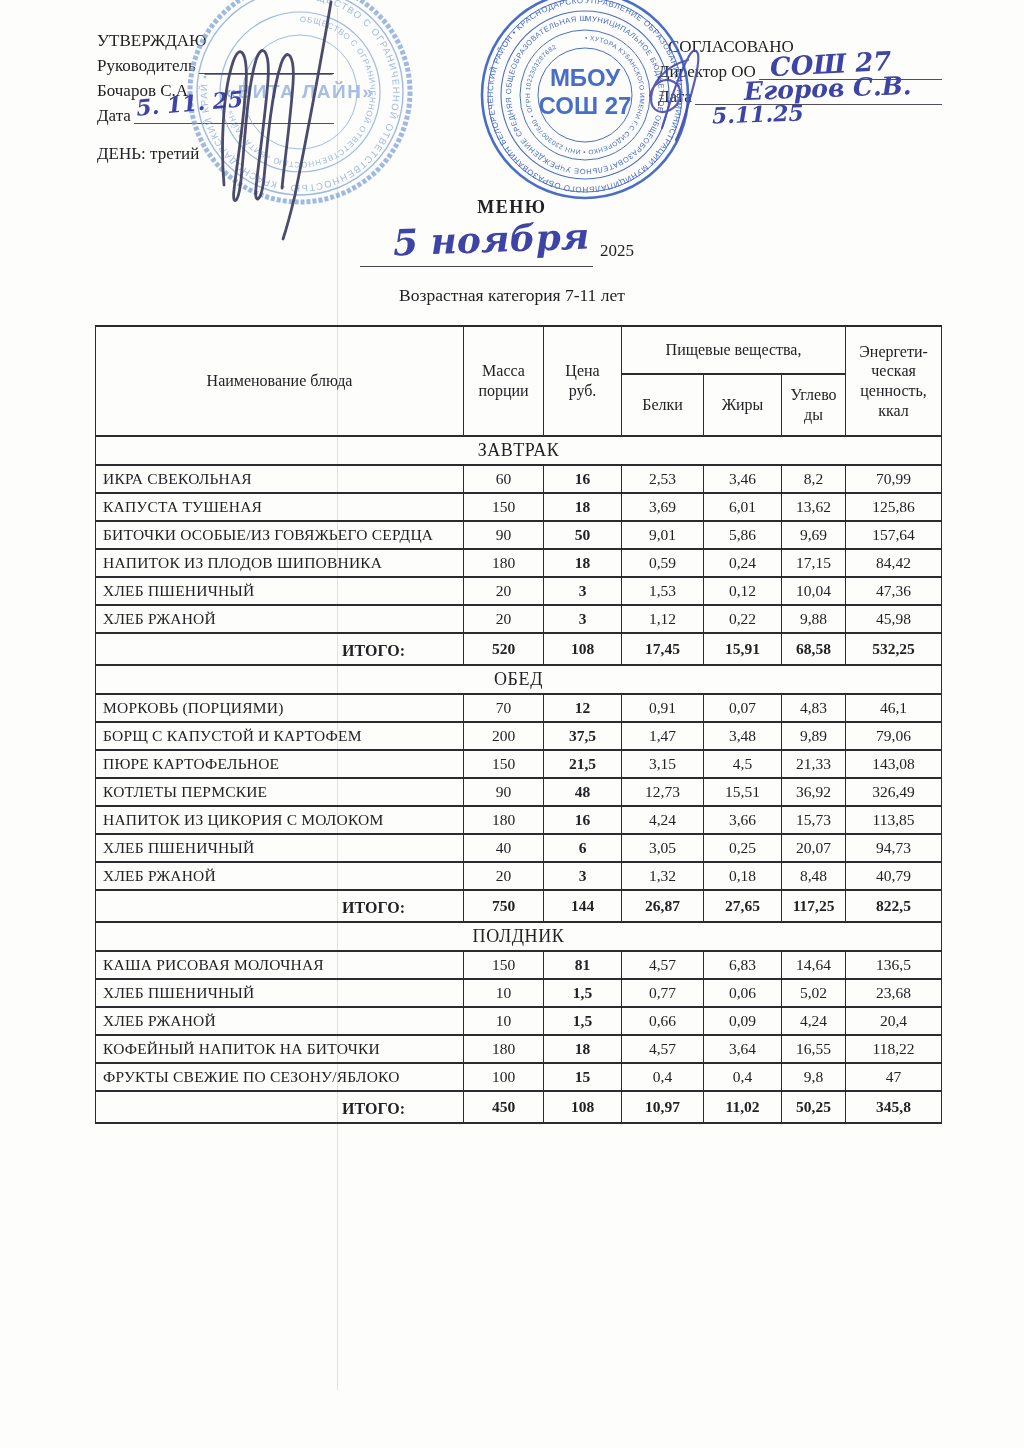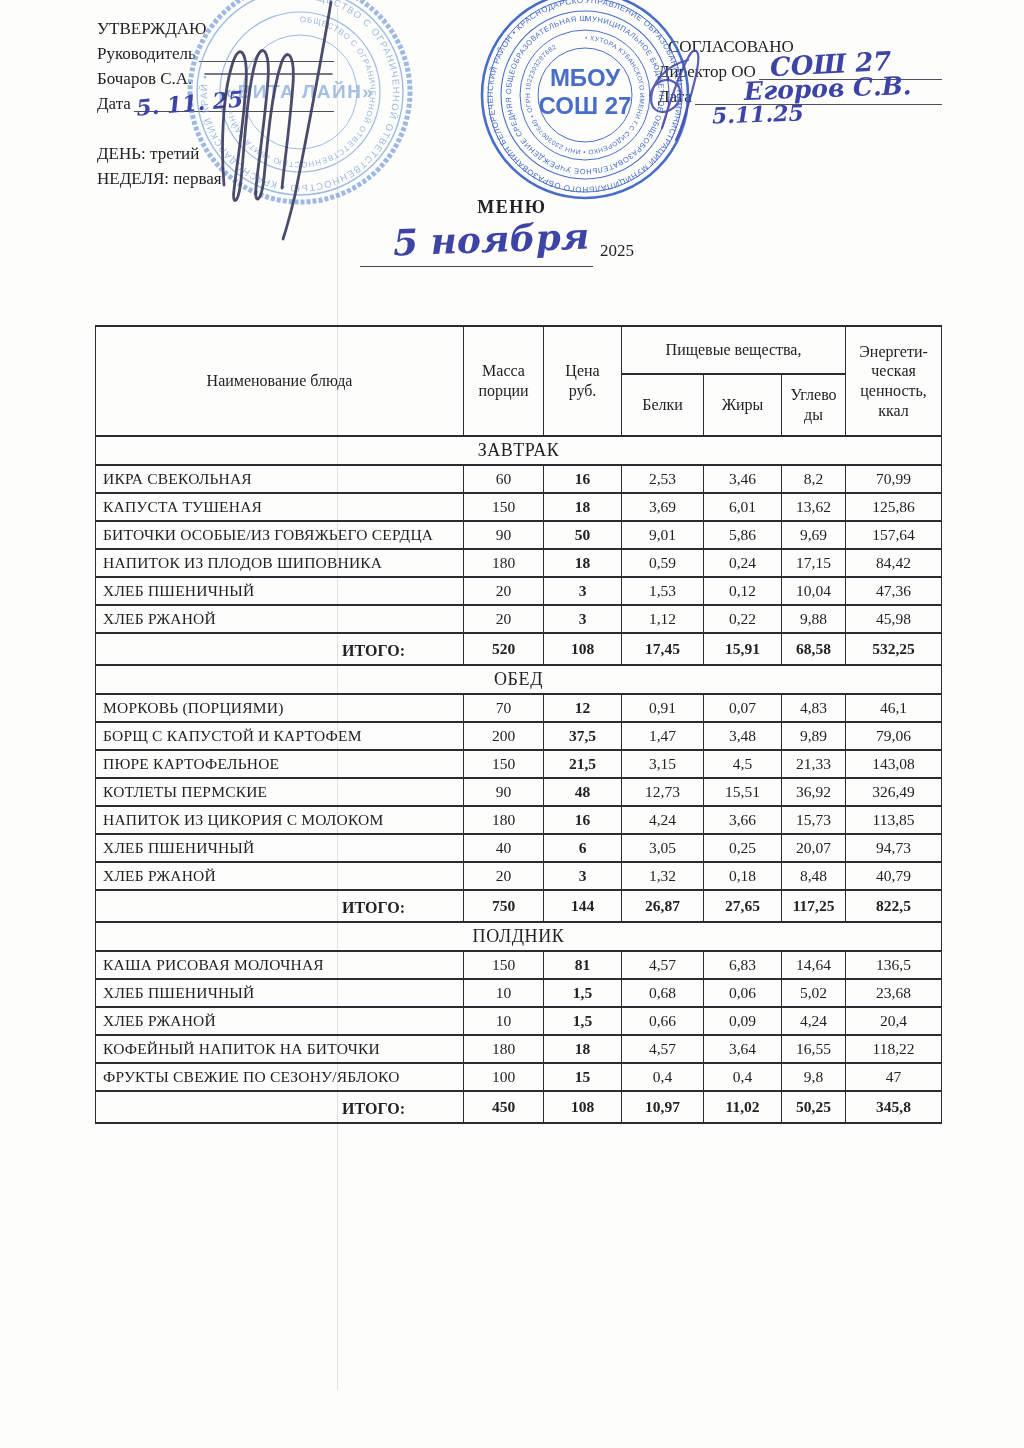--- a/index.html
+++ b/index.html
@@ -13,7 +13,7 @@
 
   
   .blk { position:absolute; font-size:17px; line-height:25px; }
-  .blk-left  { left:97px;  top:16px;  width:237px;text-align:right; }
+  .blk-left  { left:97px;  top:28px;  width:237px;text-align:right; }
   .blk-right { left:658px; top:34px;  width:284px; }
   .blk .row { display:flex; align-items:flex-end; height:25px; }
   .fill { flex:1 1 auto; border-bottom:1px solid #50505a; margin:0 0 4px 3px; min-width:8px; }

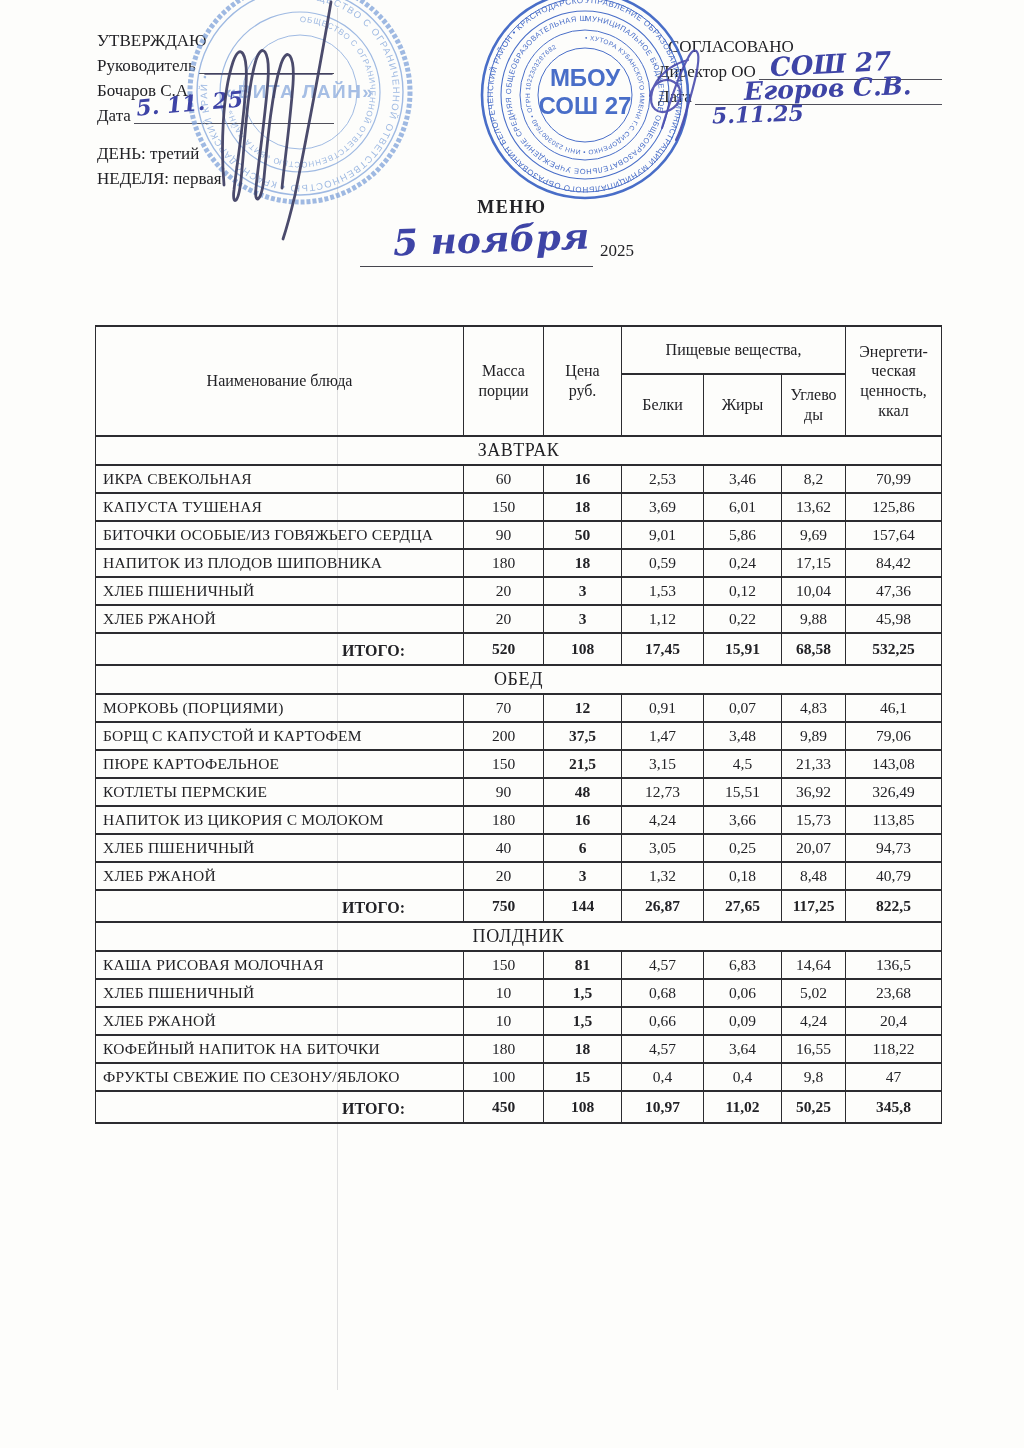--- a/index.html
+++ b/index.html
@@ -147,7 +147,6 @@
 
   <div class="blk day-blk">
     <div class="row">ДЕНЬ: третий</div>
-    <div class="row">НЕДЕЛЯ: первая</div>
   </div>
 
   <div class="blk blk-right">

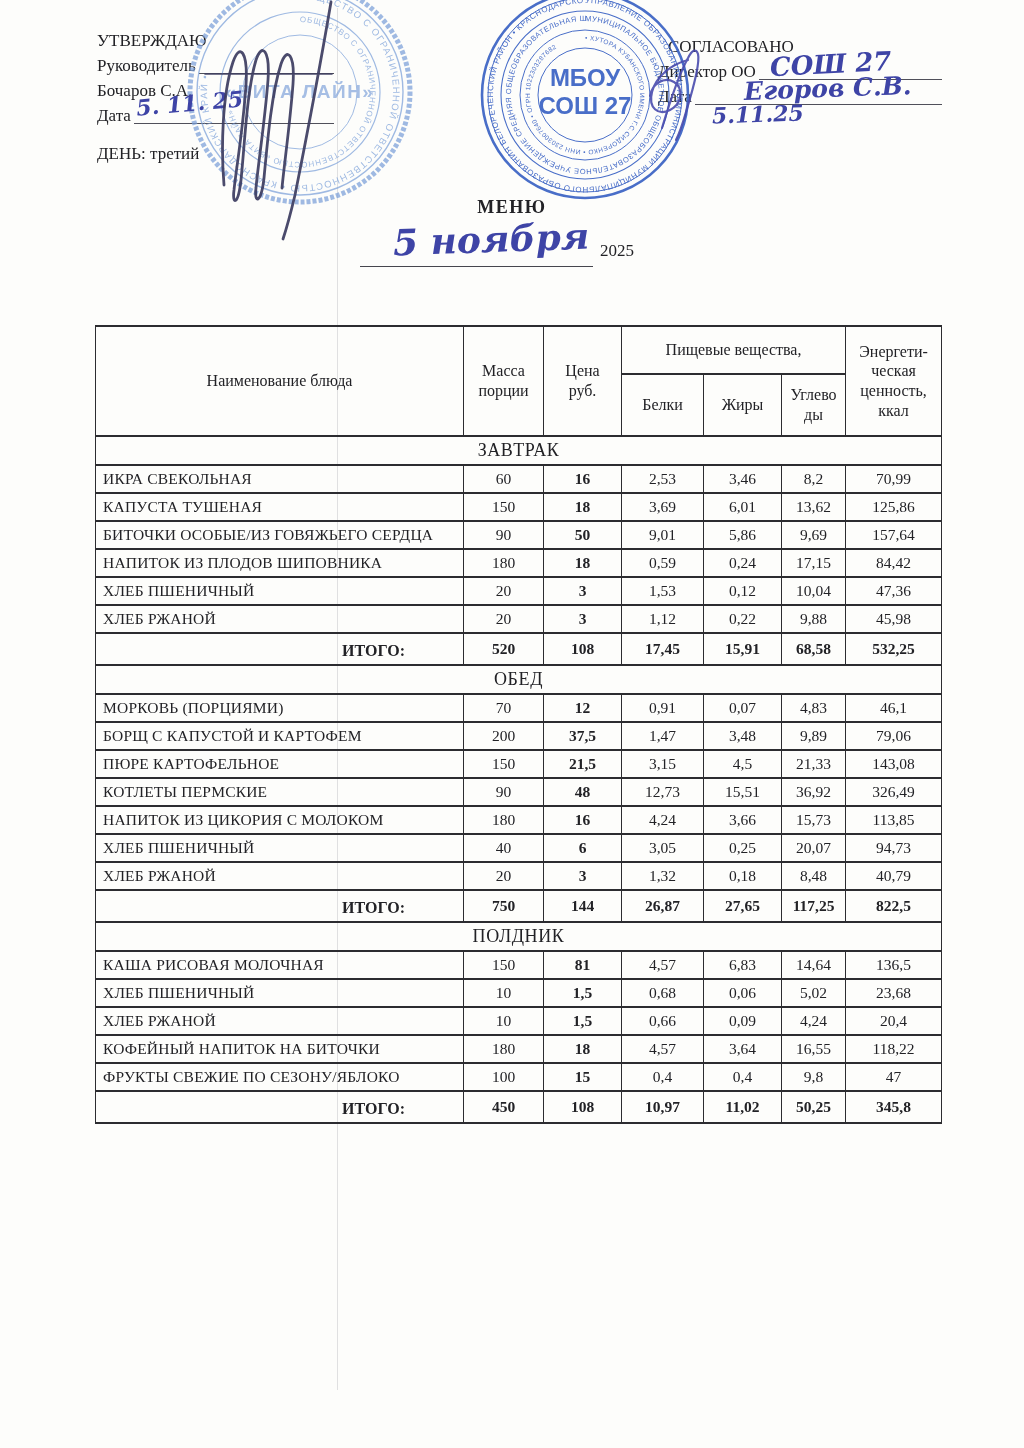--- a/index.html
+++ b/index.html
@@ -170,6 +170,7 @@
   <div class="menu-title">МЕНЮ</div>
   <div class="date-rule"></div>
   <div class="menu-year">2025</div>
+  <div class="age-cat">Возрастная категория 7-11 лет</div>
 
   <table class="menu-table">
     <colgroup>

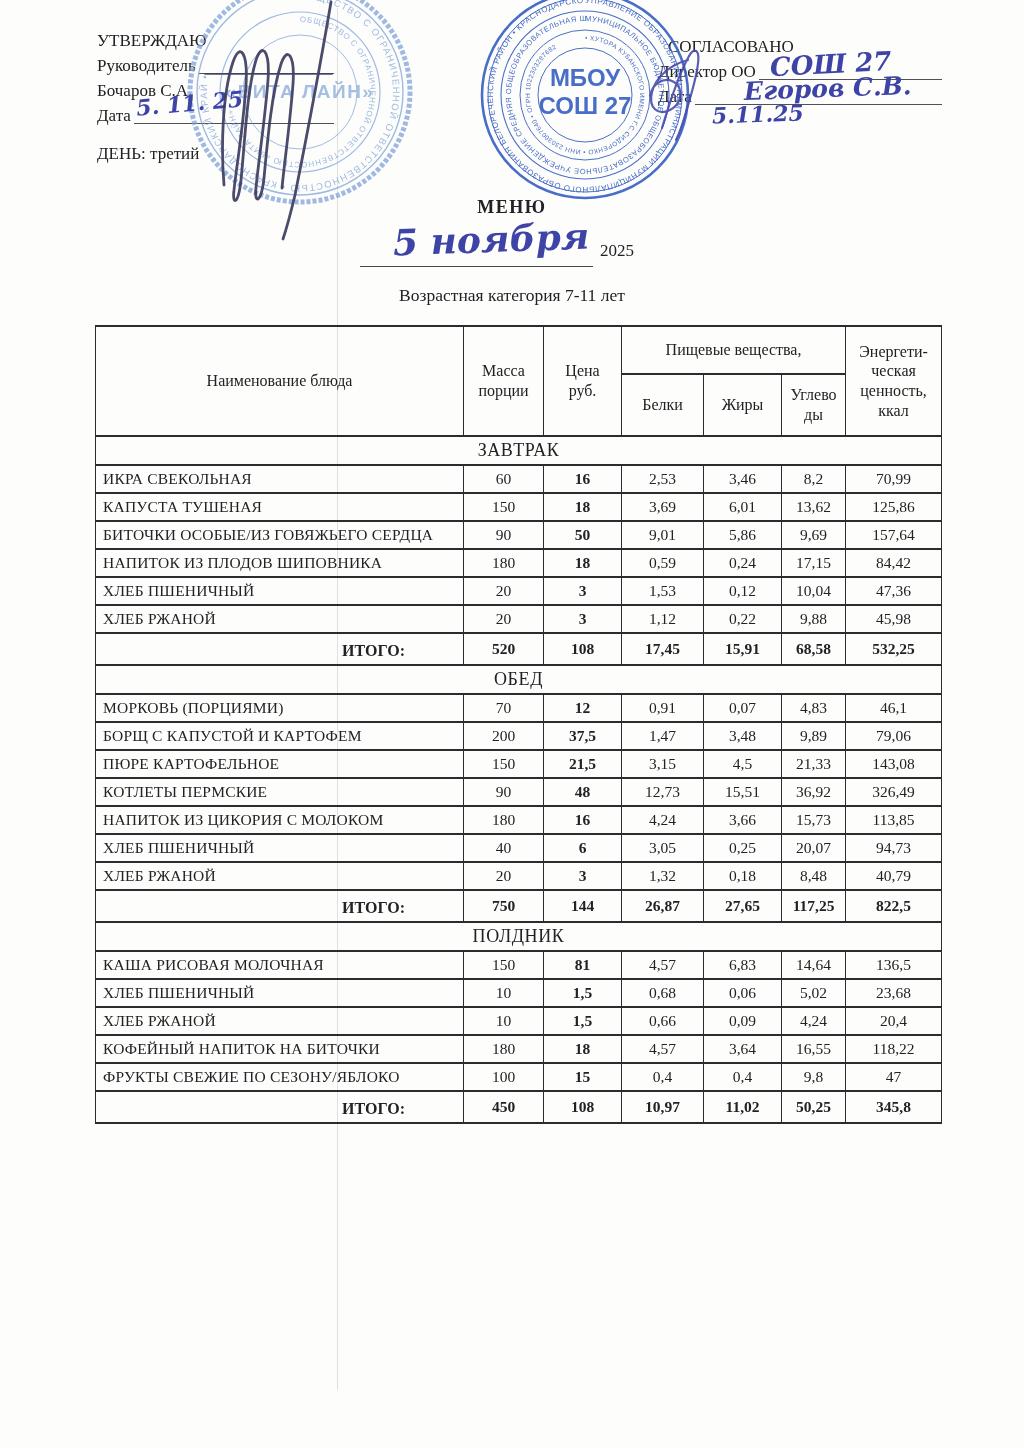--- a/index.html
+++ b/index.html
@@ -360,7 +360,7 @@
           <td class="name-cell">ХЛЕБ ПШЕНИЧНЫЙ</td>
           <td class="num-cell">10</td>
           <td class="num-cell bold">1,5</td>
-          <td class="num-cell">0,68</td>
+          <td class="num-cell">0,77</td>
           <td class="num-cell">0,06</td>
           <td class="num-cell">5,02</td>
           <td class="num-cell">23,68</td>

